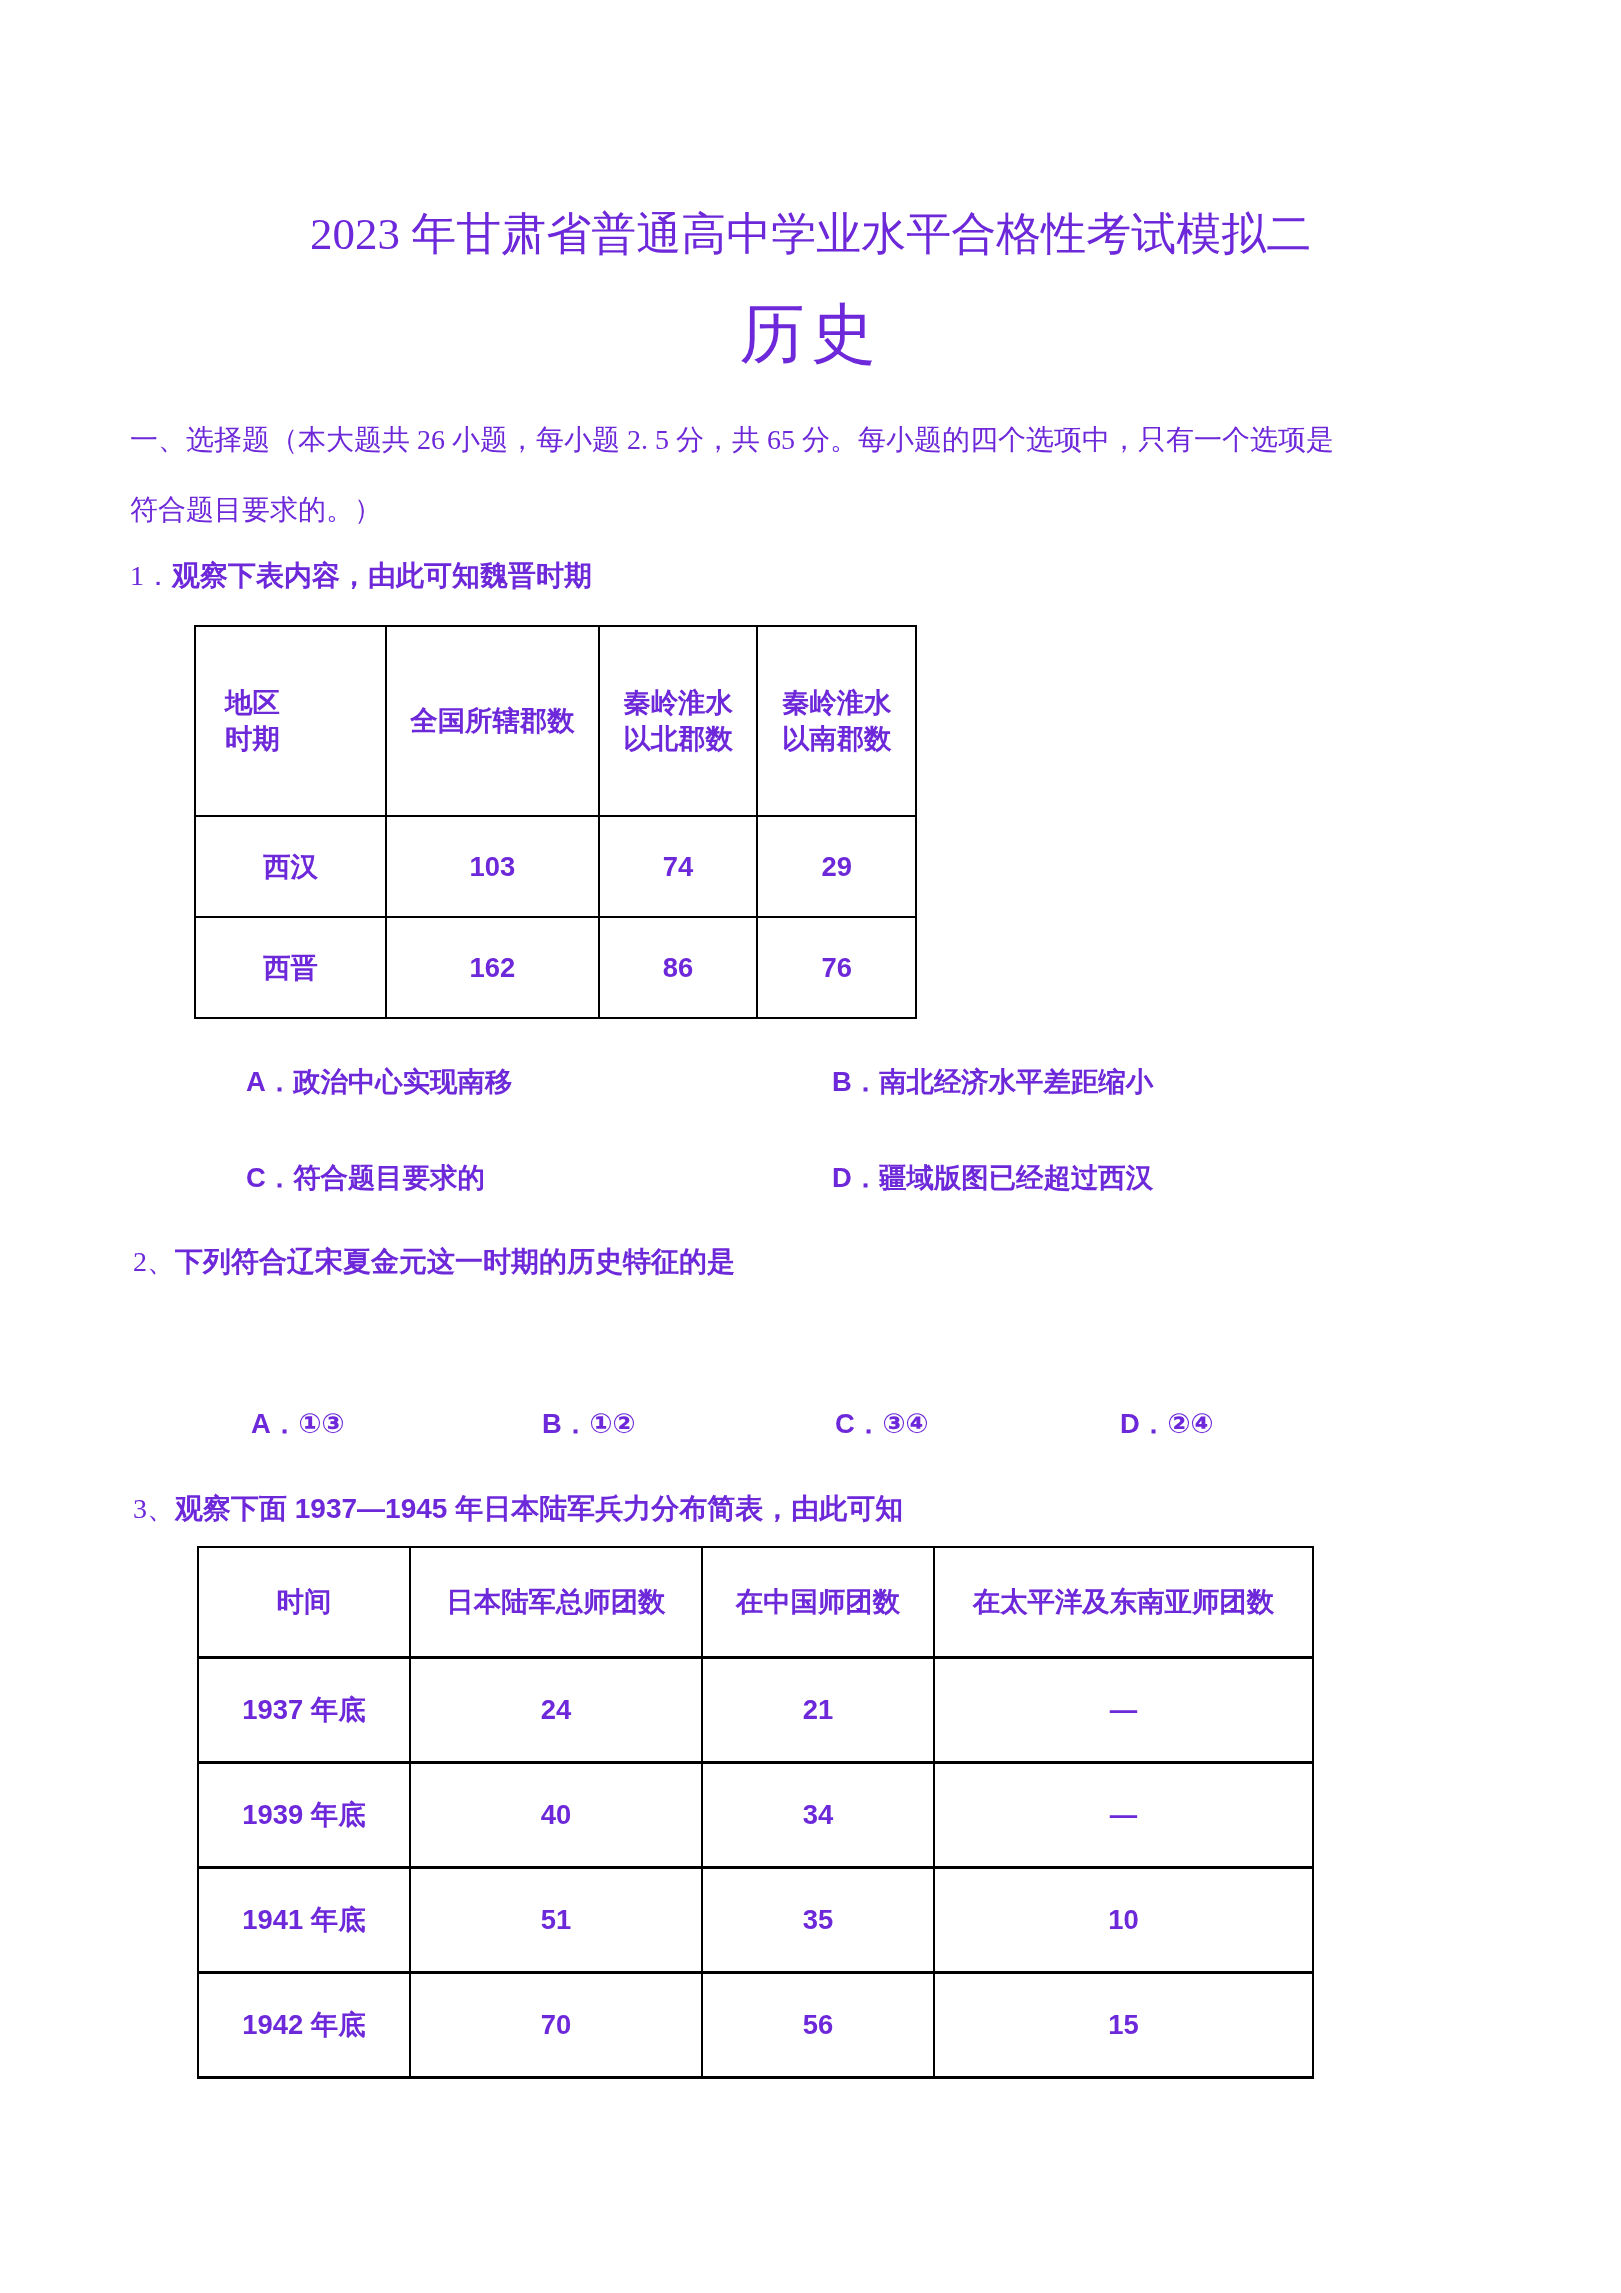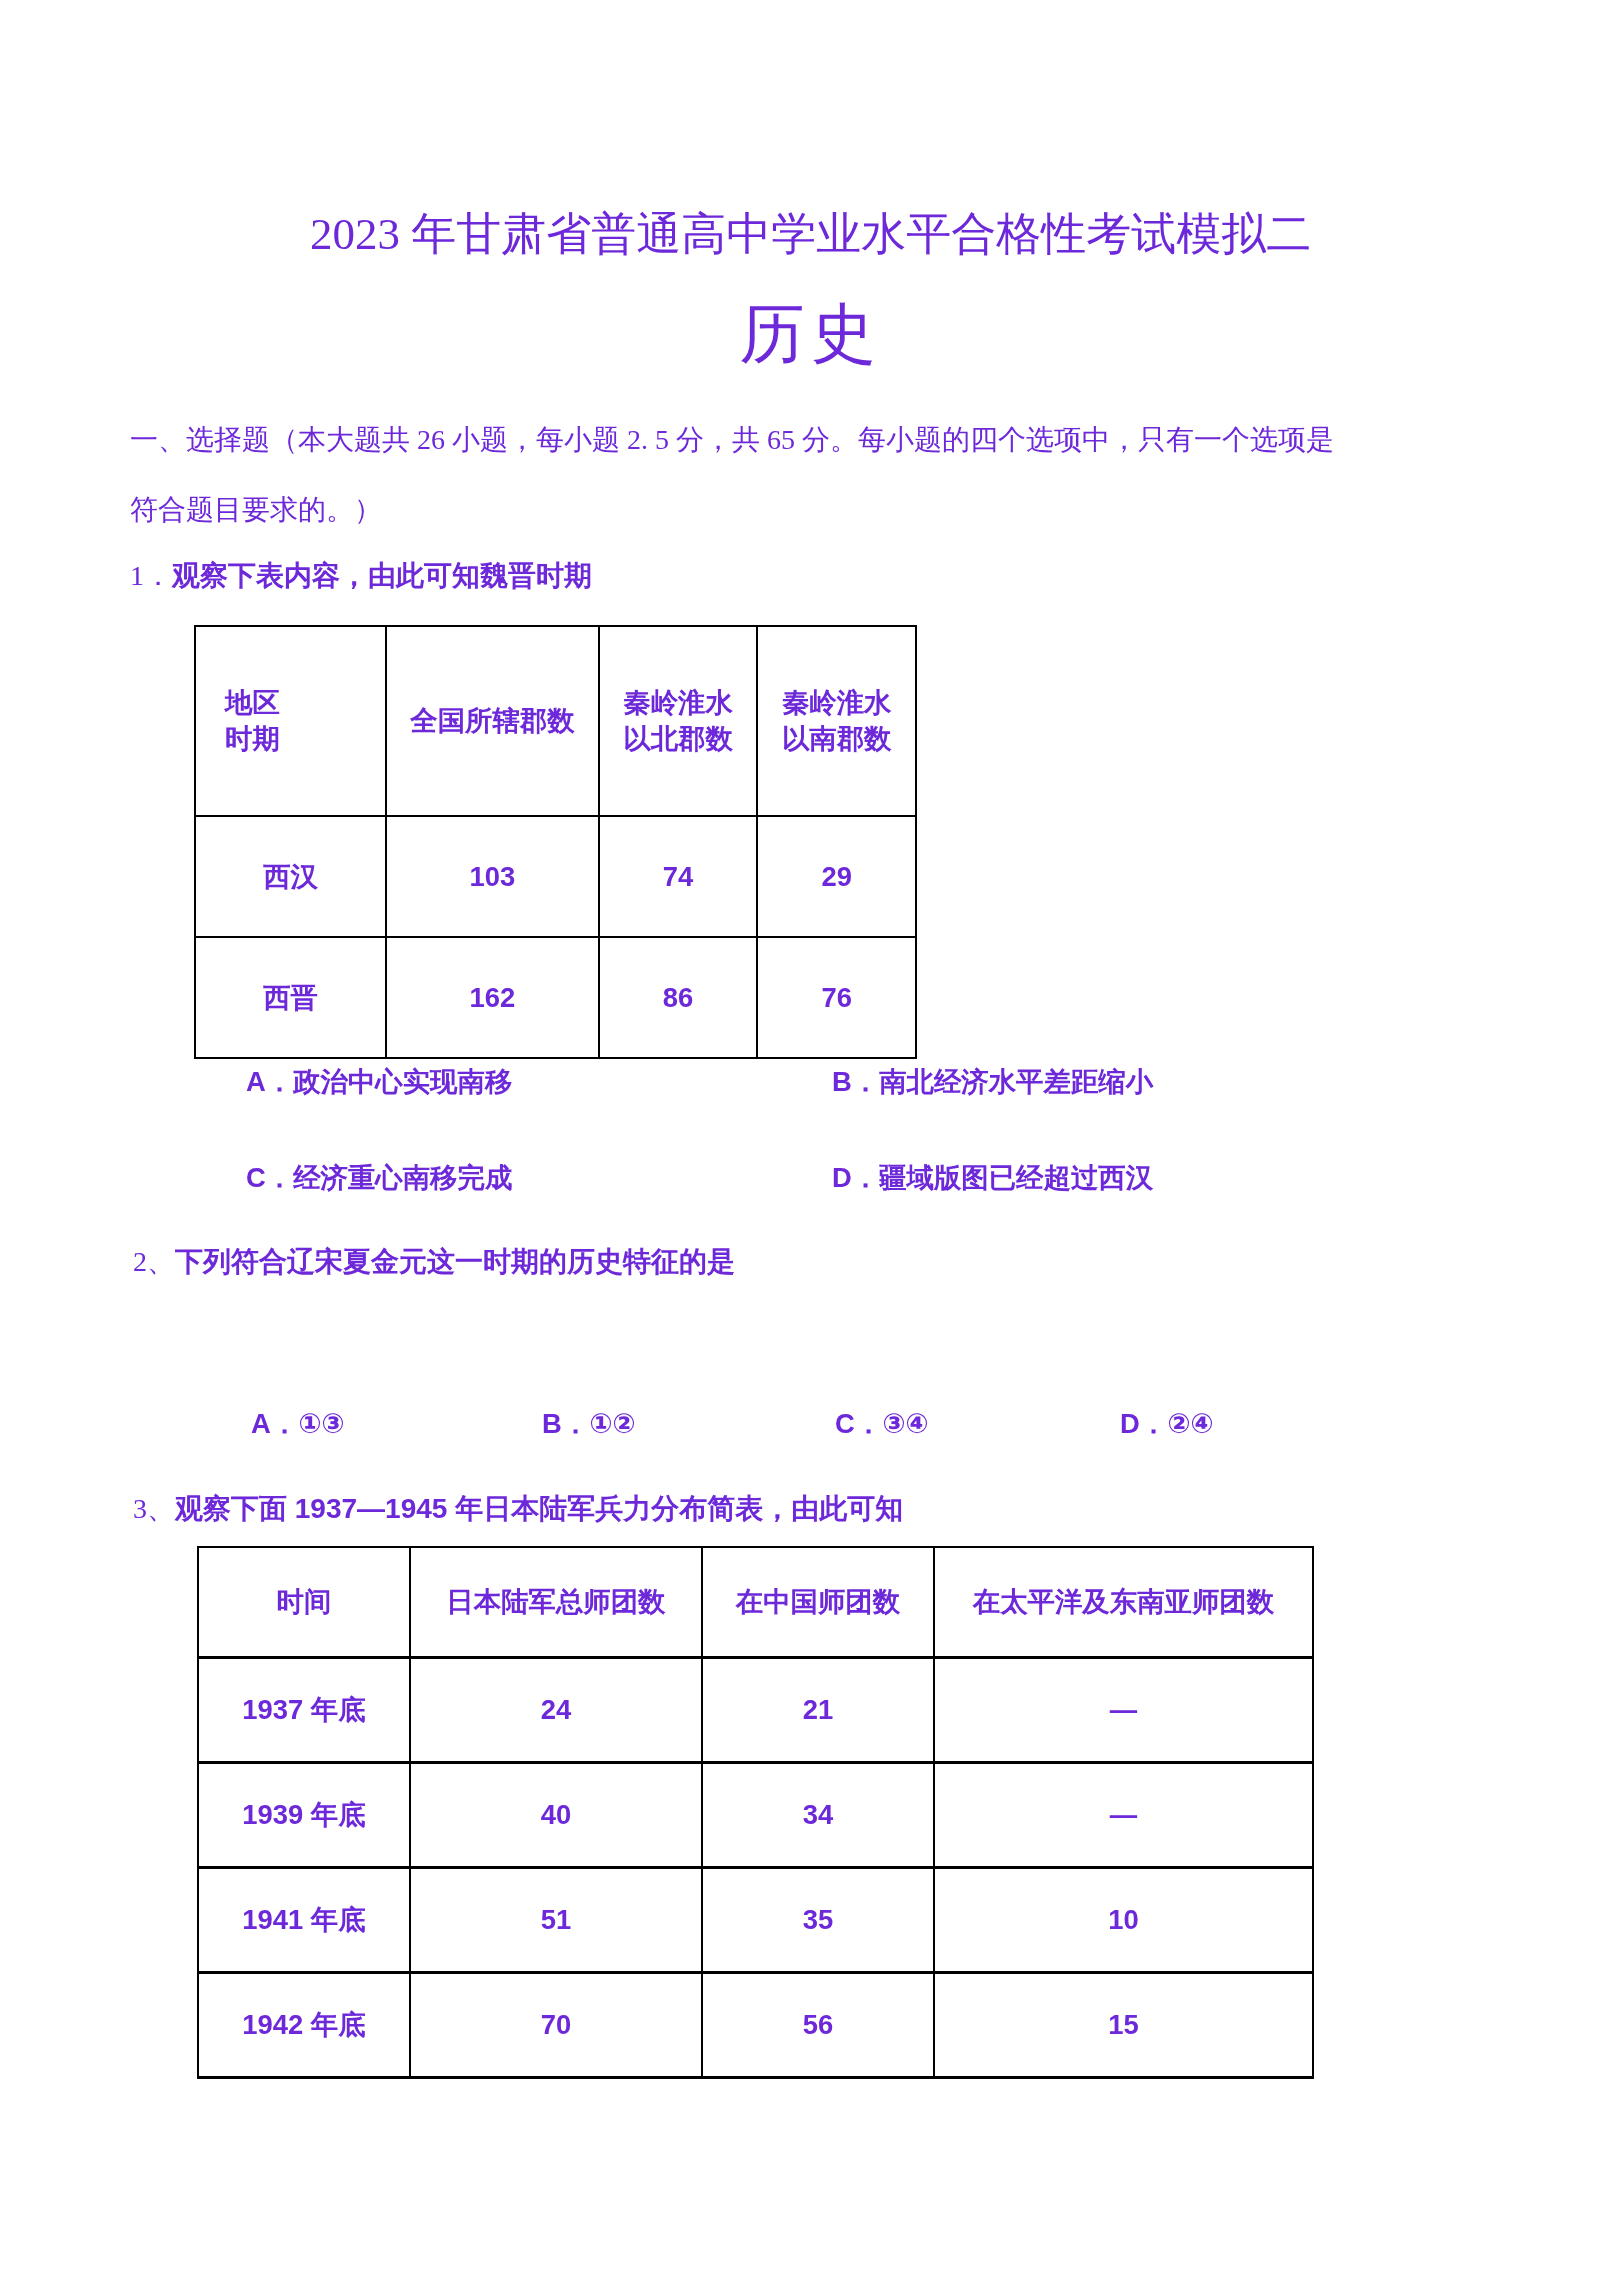--- a/index.html
+++ b/index.html
@@ -74,7 +74,7 @@
   
   .table1 { width: 723px; }
   .table1 .hdr-row { height: 190px; }
-  .table1 .data-row { height: 121px; margin-left: 12px; }
+  .table1 .data-row { height: 101px; margin-left: 12px; }
   .hdr-stack {
     display: flex; flex-direction: column;
     justify-content: space-evenly; align-items: center;

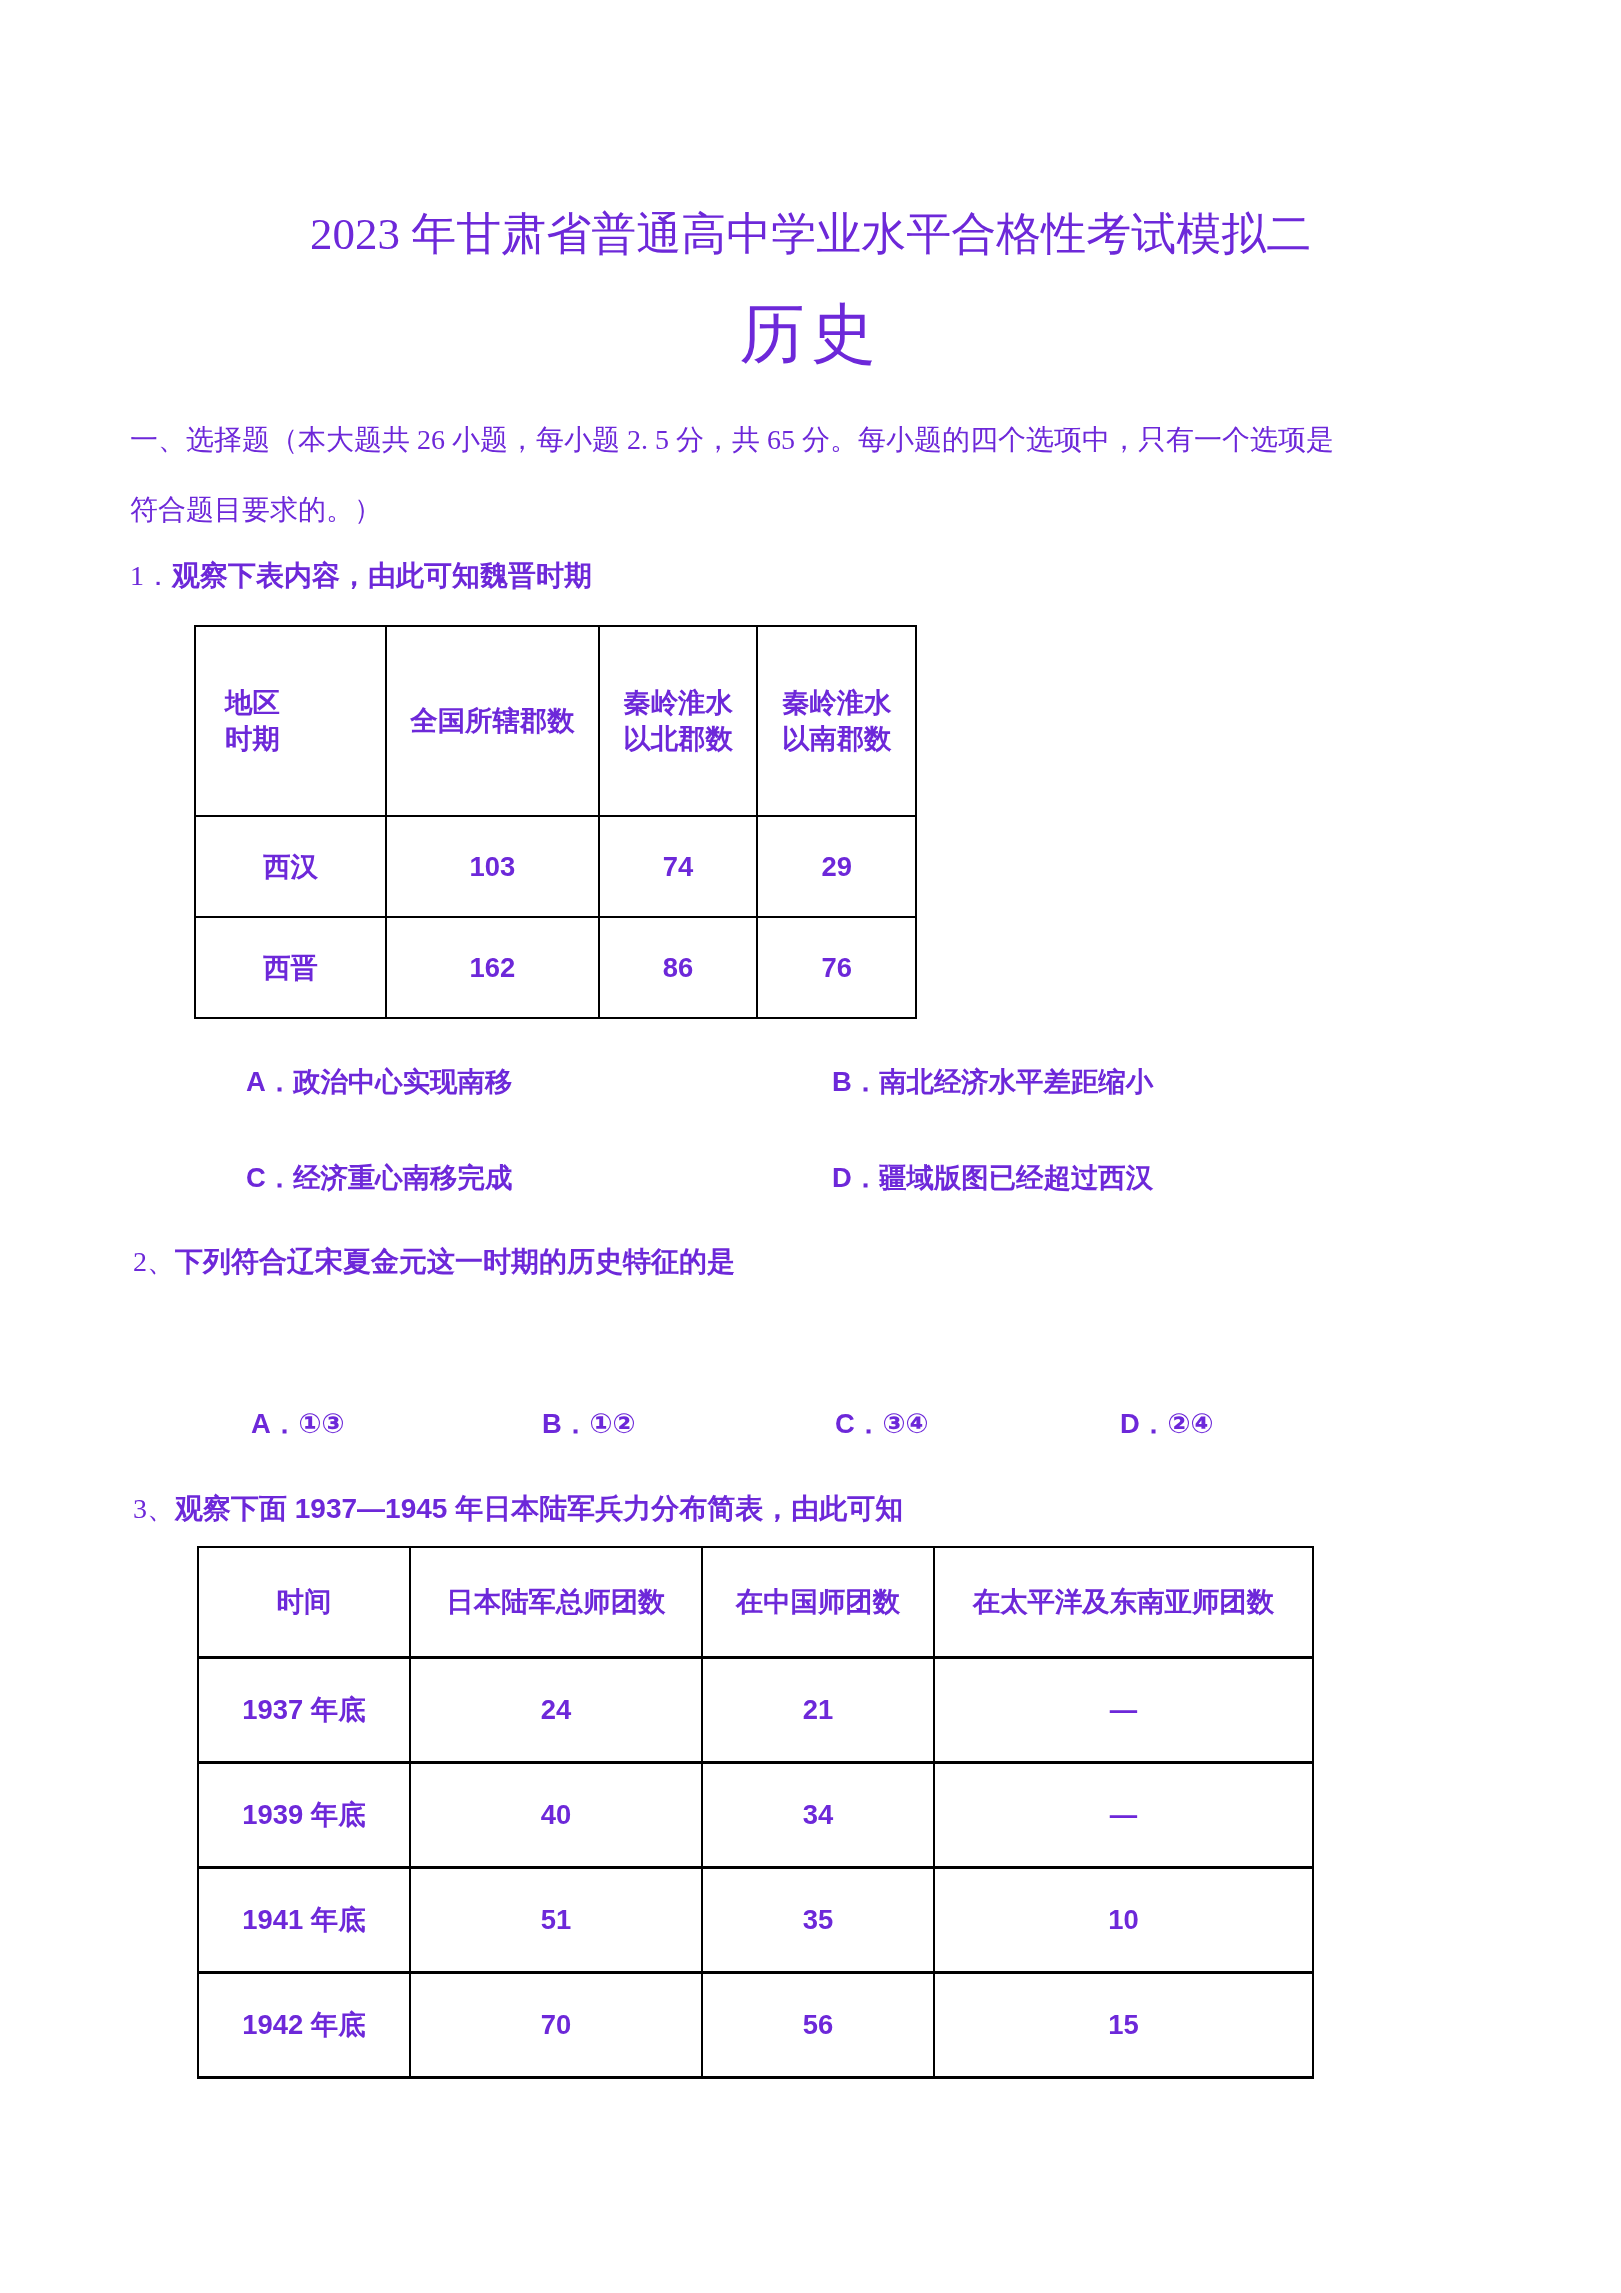--- a/index.html
+++ b/index.html
@@ -152,7 +152,7 @@
 
   <div class="abs option" style="left:246px; top:1064px;">A．政治中心实现南移</div>
   <div class="abs option" style="left:832px; top:1064px;">B．南北经济水平差距缩小</div>
-  <div class="abs option" style="left:246px; top:1160px;">C．经济重心南移完成</div>
+  <div class="abs option" style="left:246px; top:1160px;">C．符合题目要求的</div>
   <div class="abs option" style="left:832px; top:1160px;">D．疆域版图已经超过西汉</div>
 
   <div class="abs stem-row" style="left:133px; top:1243px;">

